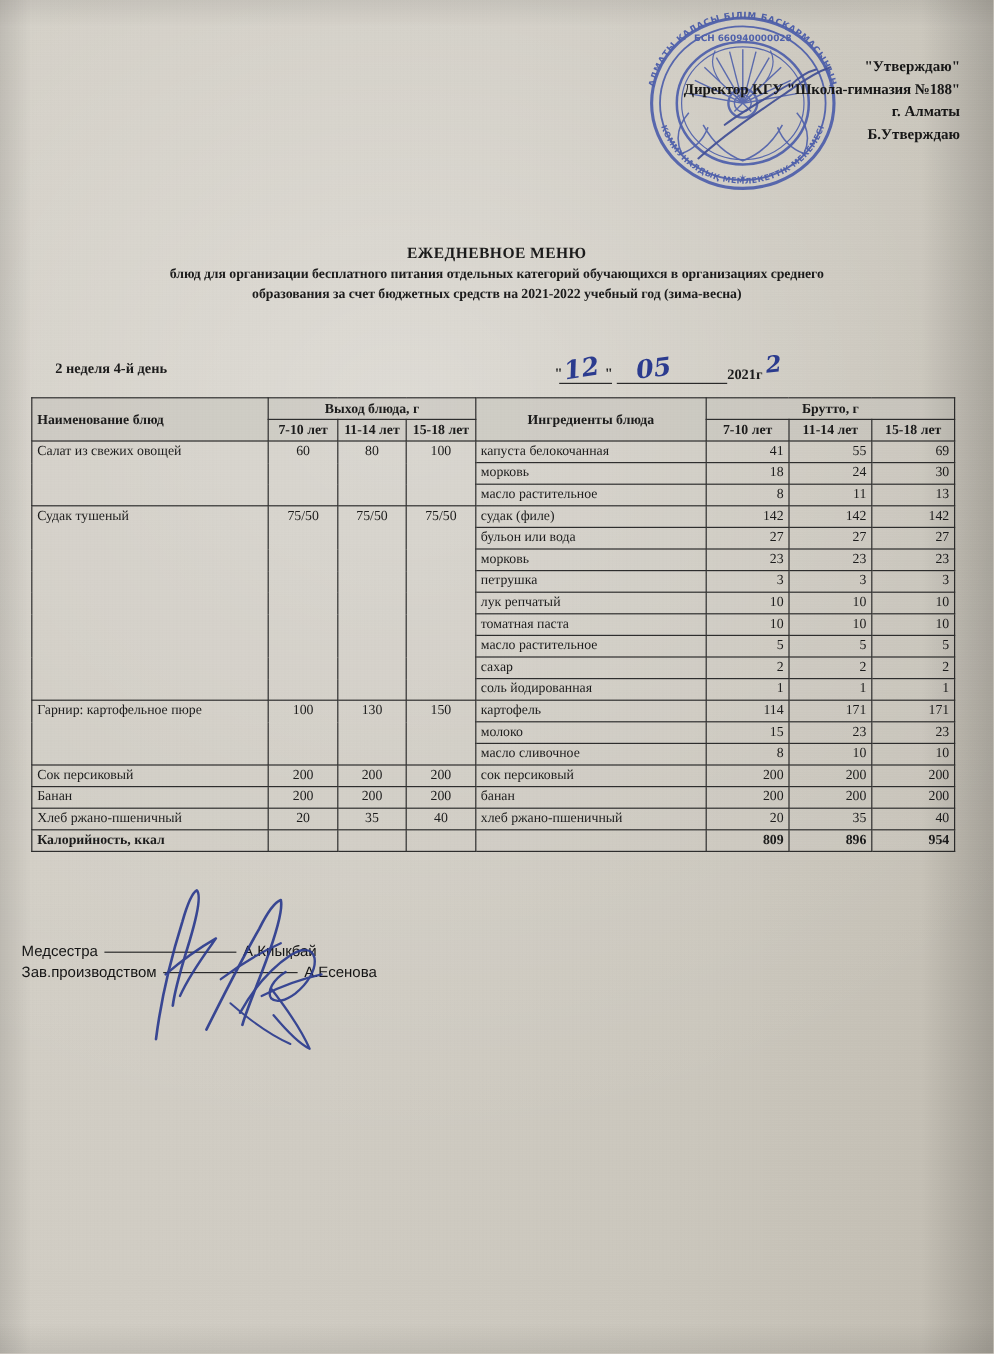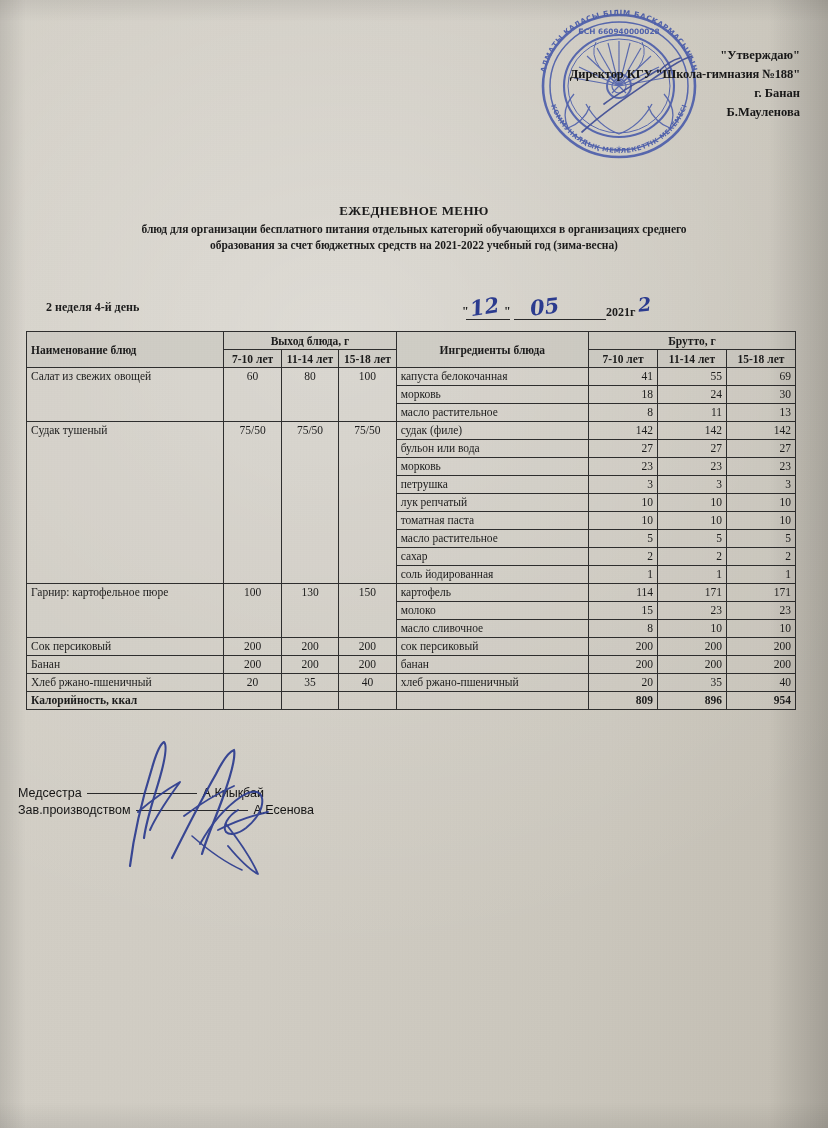--- a/index.html
+++ b/index.html
@@ -259,7 +259,7 @@
 <div class="approval">
   <div>"Утверждаю"</div>
   <div class="ln2">Директор КГУ "Школа-гимназия №188"</div>
-  <div>г. Банан</div>
+  <div>г. Алматы</div>
   <div>Б.Мауленова</div>
 </div>
 

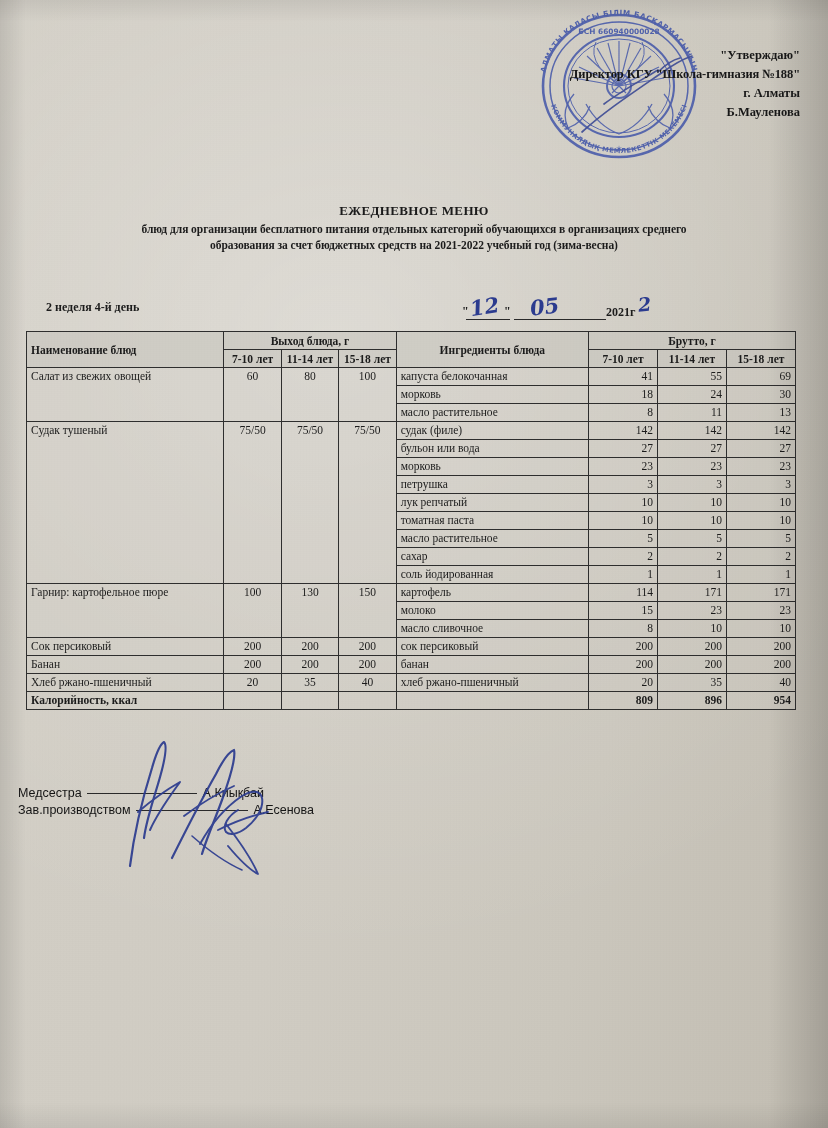--- a/index.html
+++ b/index.html
@@ -260,7 +260,7 @@
   <div>"Утверждаю"</div>
   <div class="ln2">Директор КГУ "Школа-гимназия №188"</div>
   <div>г. Алматы</div>
-  <div>Б.Мауленова</div>
+  <div>Б.Утверждаю</div>
 </div>
 
 <div id="title-block">

